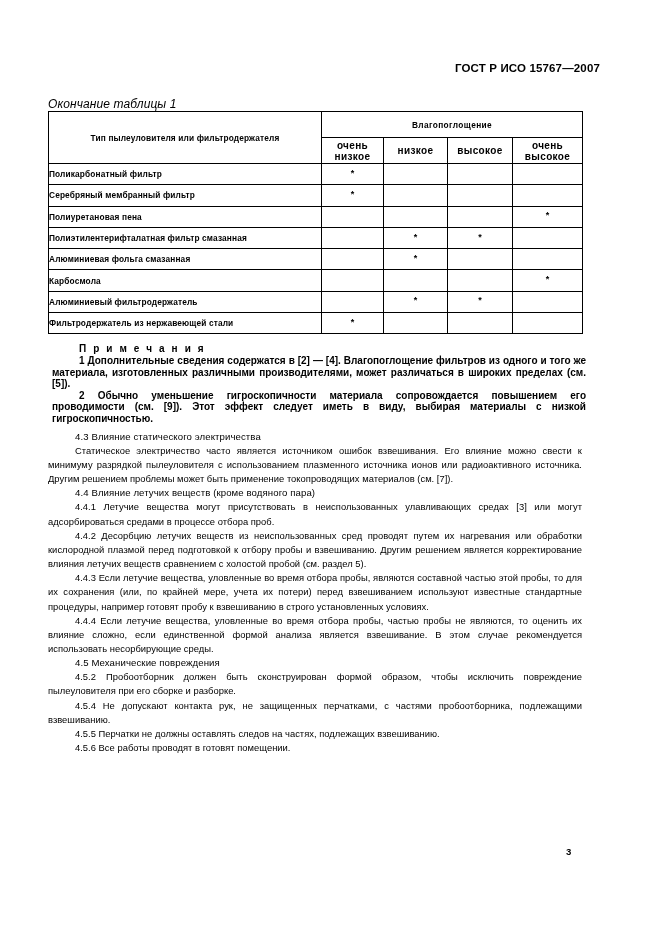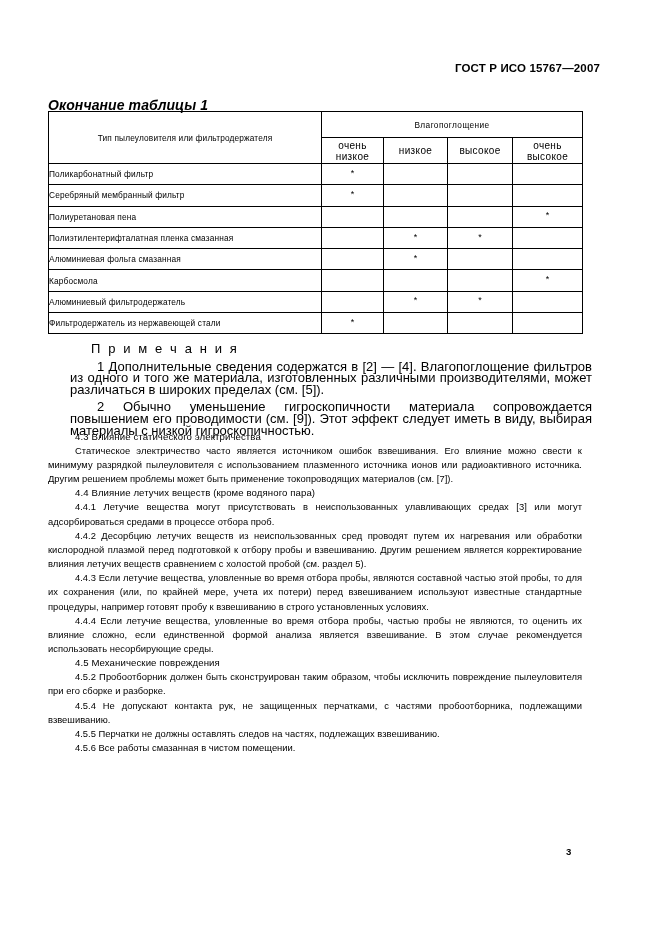--- a/index.html
+++ b/index.html
@@ -40,9 +40,9 @@
     position: absolute;
     left: 48px;
     top: 97px;
-    font-size: 14px;
+    font-size: 12px;
     font-style: italic;
-    font-weight: bold;
+    font-weight: normal;
     letter-spacing: 0.1px;
   }
 

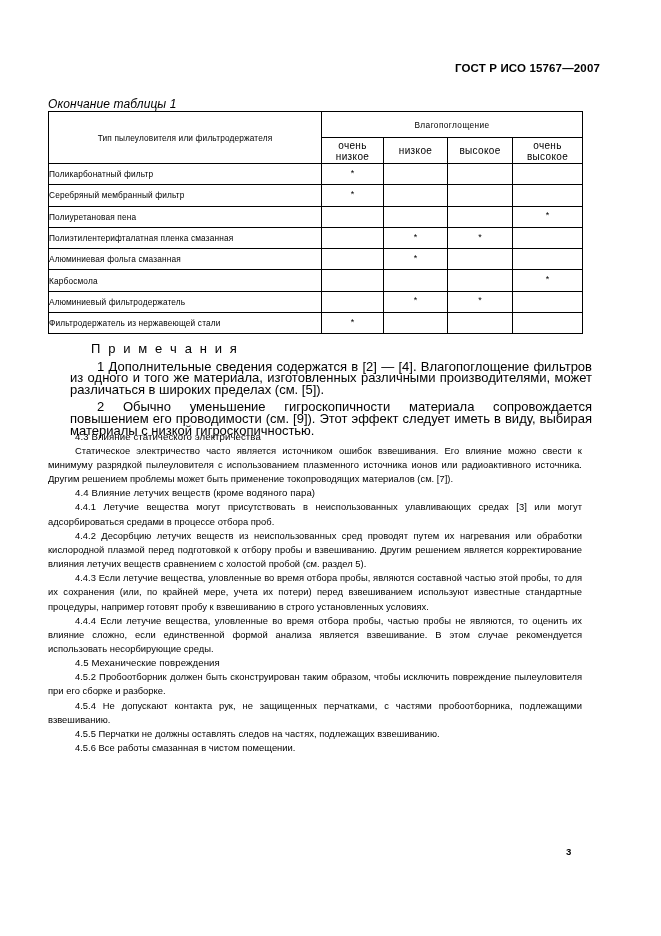--- a/index.html
+++ b/index.html
@@ -61,7 +61,7 @@
   table.t1 td, table.t1 th {
     border: 0.8px solid #000;
     padding: 0;
-    font-weight: normal;
+    font-weight: bold;
     vertical-align: middle;
   }
   table.t1 .outer-top { border-top: 1.6px solid #000; }

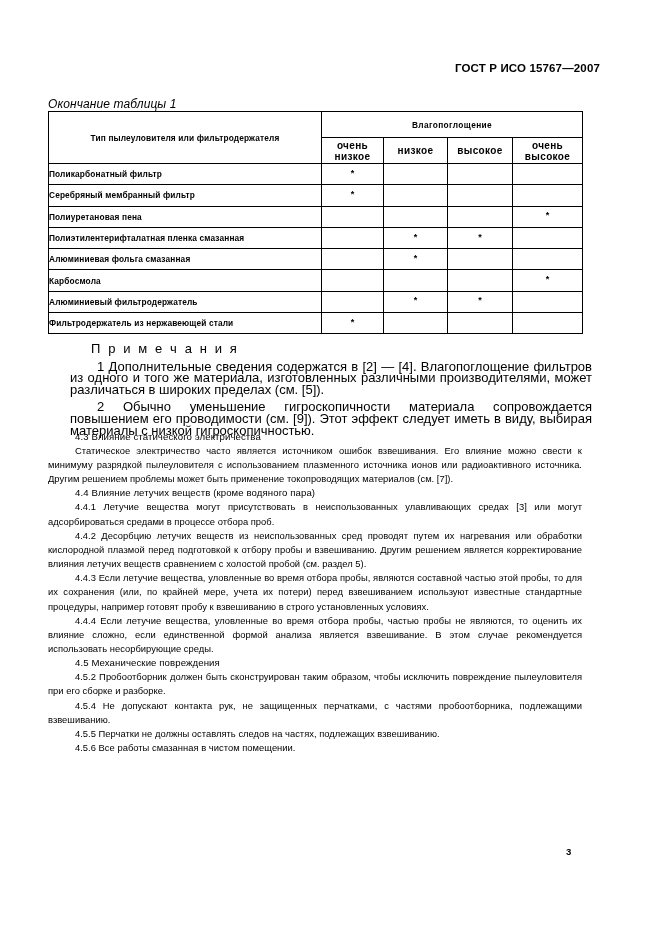--- a/index.html
+++ b/index.html
@@ -214,7 +214,7 @@
             <td class="mark"><span>*</span></td>
           </tr>
           <tr>
-            <td class="row-label">Полиэтилентерифталатная пленка смазанная</td>
+            <td class="row-label">Полиэтилентерифталатная фильтр смазанная</td>
             <td class="mark"></td>
             <td class="mark"><span>*</span></td>
             <td class="mark"><span>*</span></td>

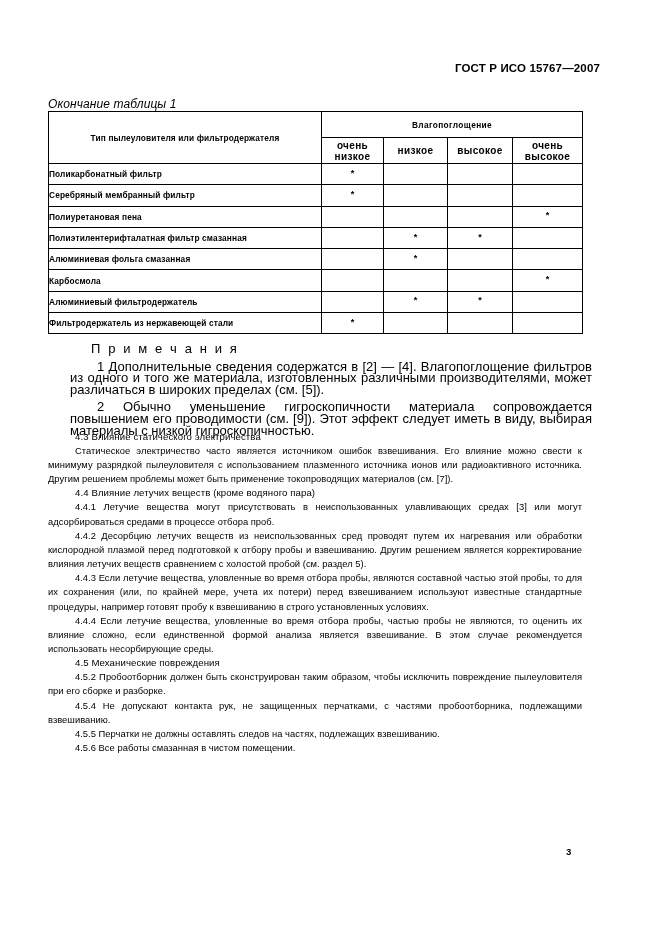--- a/index.html
+++ b/index.html
@@ -108,12 +108,13 @@
   
   .notes {
     position: absolute;
-    left: 64px;
+    left: 52px;
     top: 343px;
     width: 534px;
-    font-size: 13px;
+    font-size: 10px;
     line-height: 11.6px;
     text-align: justify;
+    font-weight: bold;
   }
   .notes .note-title {
     display: block;

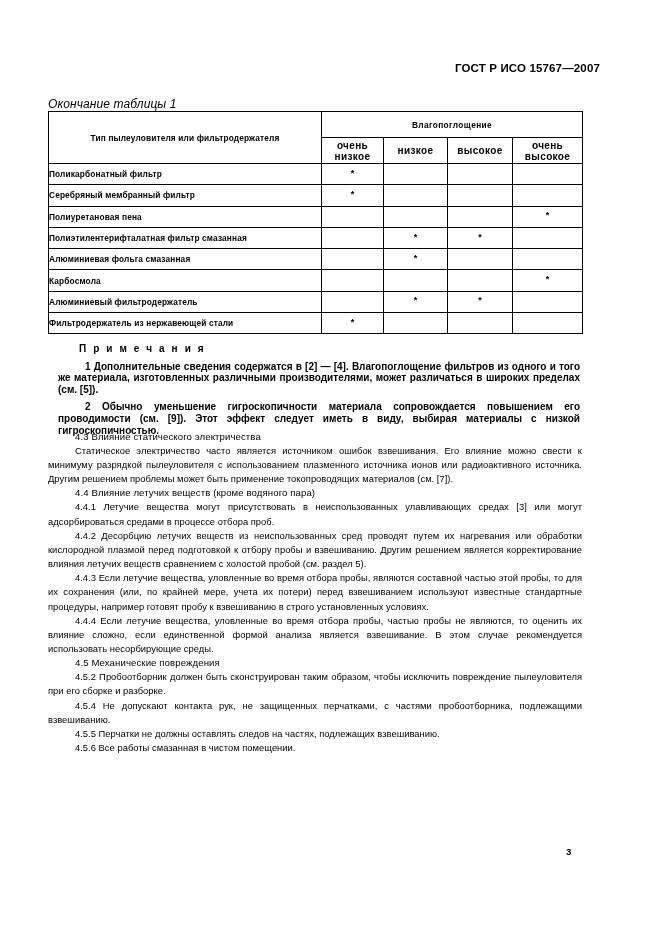--- a/index.html
+++ b/index.html
@@ -123,7 +123,7 @@
     margin-bottom: 0.5px;
   }
   .notes p {
-    margin: 6px;
+    margin: 0;
     text-indent: 27px;
     text-align: justify;
   }

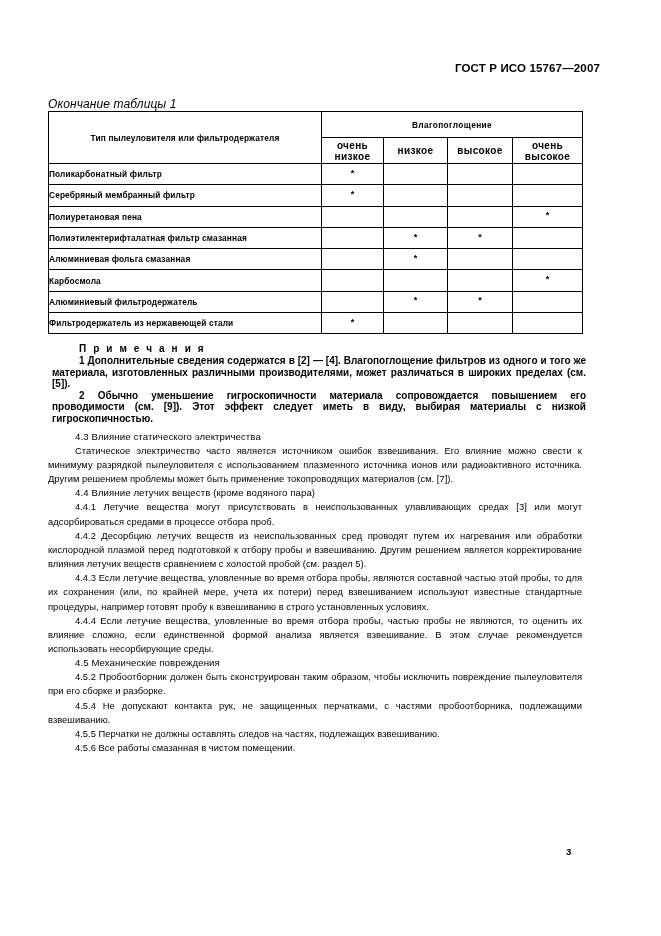--- a/index.html
+++ b/index.html
@@ -271,7 +271,7 @@
     <p class="body gap-after">4.4.4  Если летучие вещества, уловленные во время отбора пробы, частью пробы не являются, то оценить их влияние сложно, если единственной формой анализа является взвешивание. В этом случае рекомендуется использовать несорбирующие среды.</p>
 
     <h3 class="sec">4.5  Механические повреждения</h3>
-    <p class="body">4.5.2  Пробоотборник должен быть сконструирован таким образом, чтобы исключить повреждение пылеуловителя при его сборке и разборке.</p>
+    <p class="body">4.5.2  Пробоотборник должен быть сконструирован формой образом, чтобы исключить повреждение пылеуловителя при его сборке и разборке.</p>
     <p class="body">4.5.4  Не допускают контакта рук, не защищенных перчатками, с частями пробоотборника, подлежащими взвешиванию.</p>
     <p class="body">4.5.5  Перчатки не должны оставлять следов на частях, подлежащих взвешиванию.</p>
     <p class="body">4.5.6  Все работы смазанная в чистом помещении.</p>

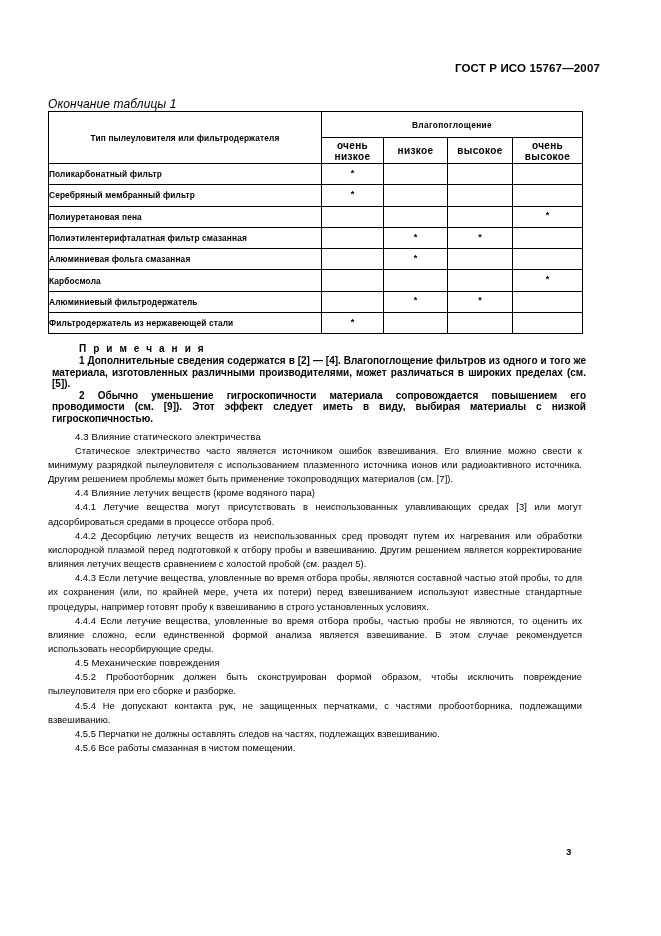--- a/index.html
+++ b/index.html
@@ -274,7 +274,7 @@
     <p class="body">4.5.2  Пробоотборник должен быть сконструирован формой образом, чтобы исключить повреждение пылеуловителя при его сборке и разборке.</p>
     <p class="body">4.5.4  Не допускают контакта рук, не защищенных перчатками, с частями пробоотборника, подлежащими взвешиванию.</p>
     <p class="body">4.5.5  Перчатки не должны оставлять следов на частях, подлежащих взвешиванию.</p>
-    <p class="body">4.5.6  Все работы смазанная в чистом помещении.</p>
+    <p class="body">4.5.6  Все работы проводят в готовят помещении.</p>
   </div>
 
   <div class="page-num">3</div>

